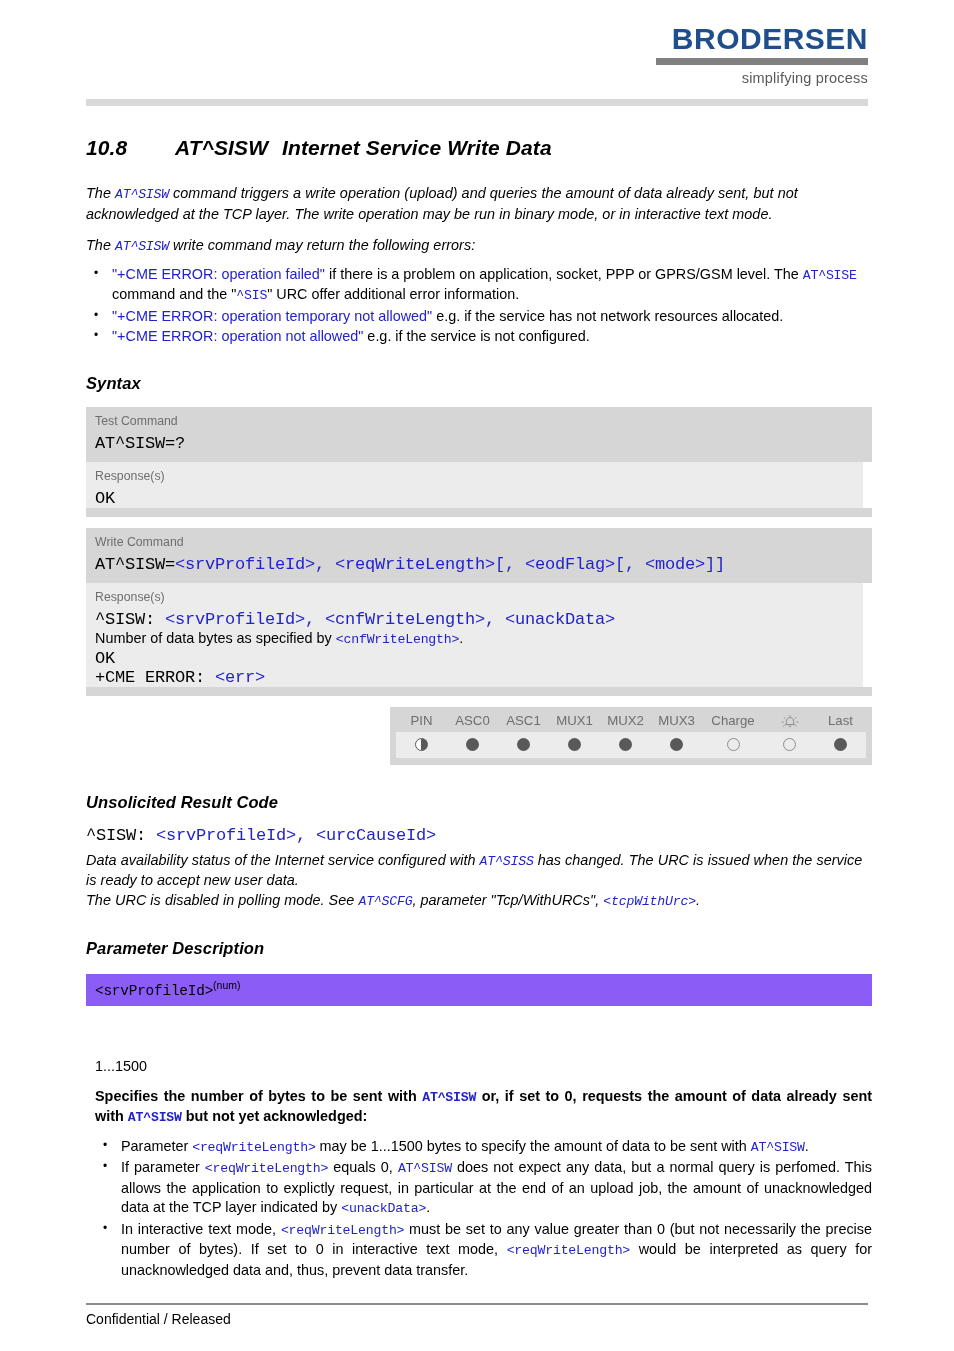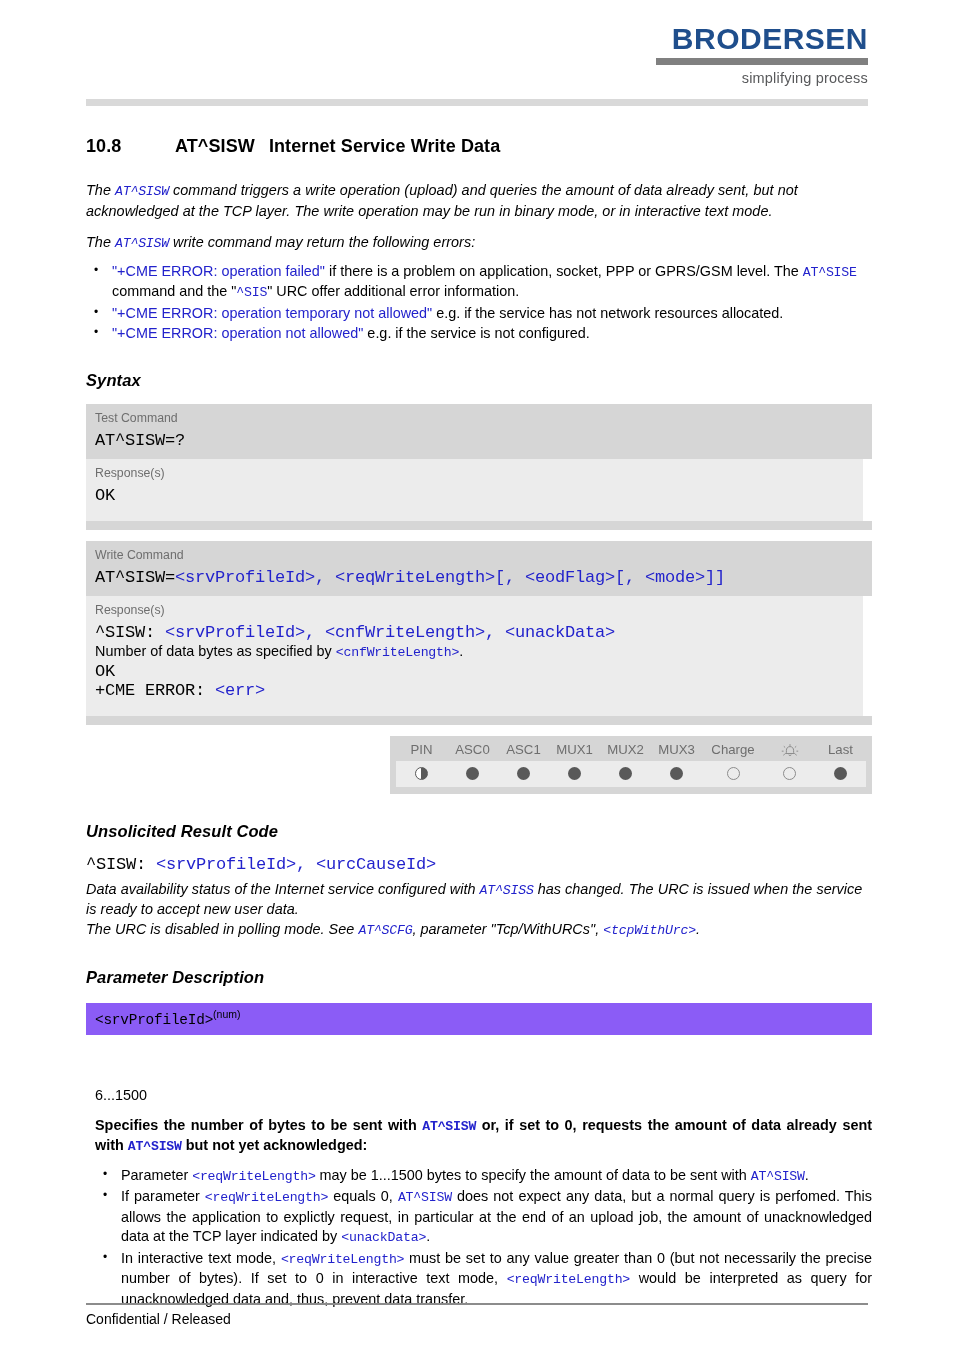--- a/index.html
+++ b/index.html
@@ -77,12 +77,13 @@
   h1.sec-title {
     margin: 0;
     padding: 0;
-    font-size: 18px;
+    font-size: 21px;
     font-weight: bold;
     color: #000;
     position: relative;
     top: 136px;
     letter-spacing: 0.1px;
+    font-style: italic;
   }
   .sec-num { display: inline-block; width: 89px; }
   .sec-cmd { display: inline-block; margin-right: 14px; }

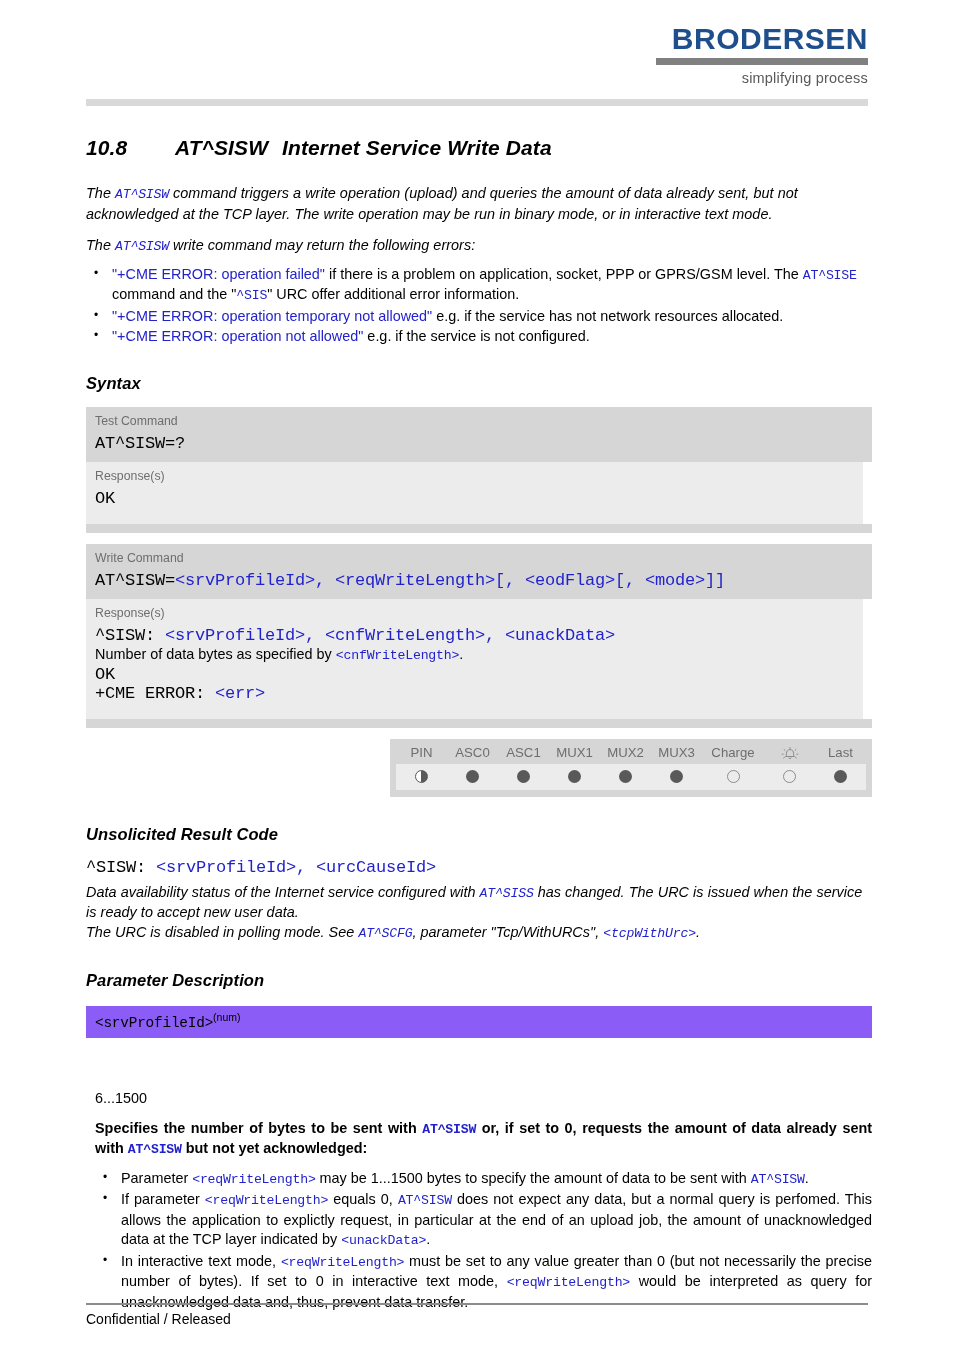--- a/index.html
+++ b/index.html
@@ -158,7 +158,7 @@
   .syn-resp {
     background: #ececec;
     margin: 0 9px 0 0;
-    padding: 6px 9px 16px 9px;
+    padding: 6px 9px 0 9px;
   }
   .resp-text {
     font-family: "Liberation Sans", sans-serif;

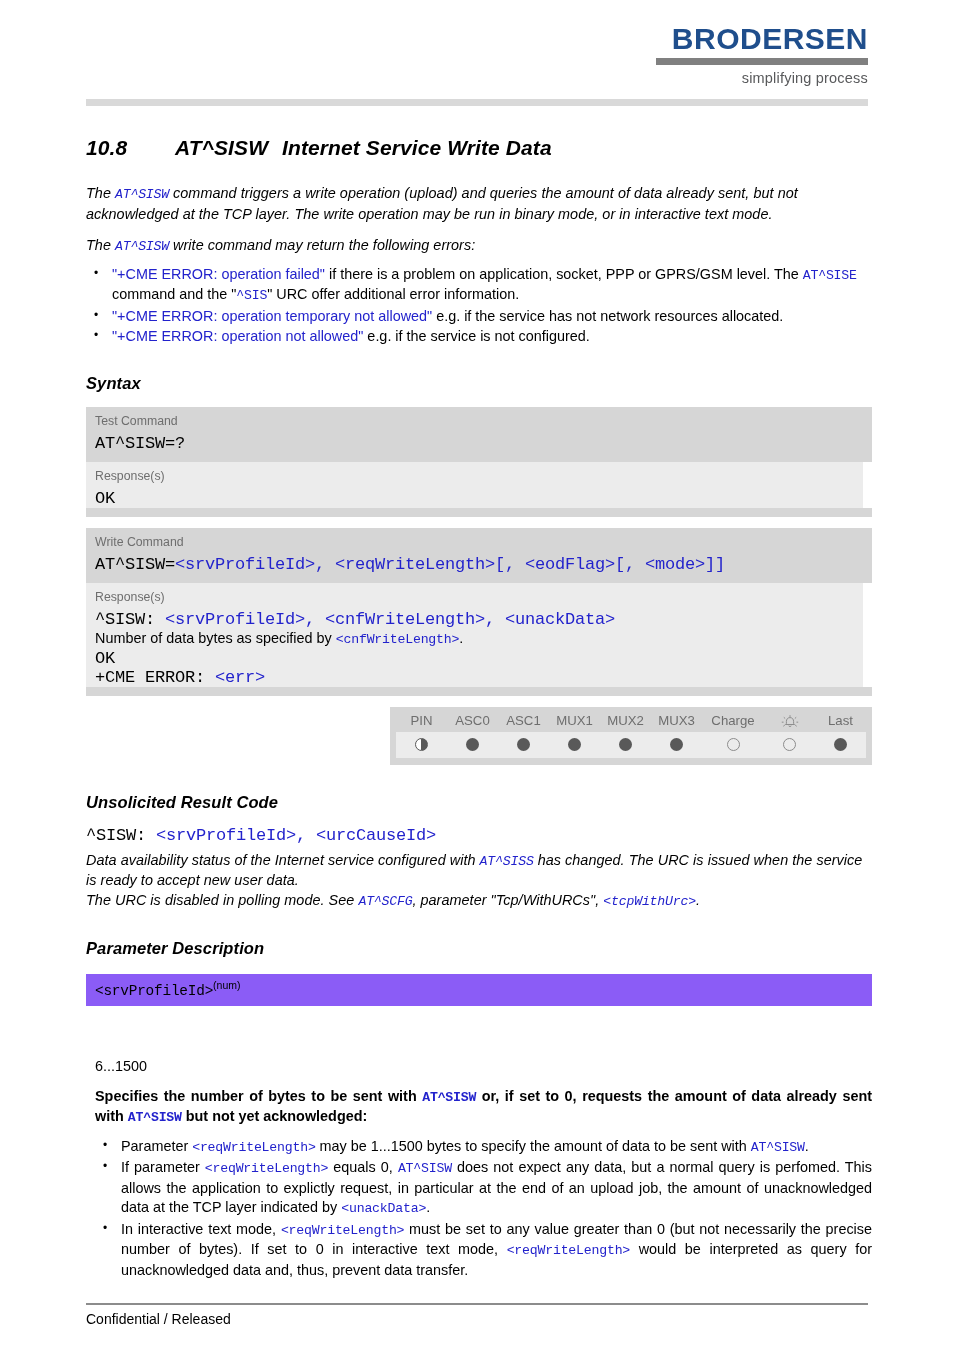--- a/index.html
+++ b/index.html
@@ -420,7 +420,7 @@
 
       <div style="height:12px"></div>
 
-      <div class="param-body">6...1500</div>
+      <div class="param-body">1...1500</div>
 
       <div style="height:10px"></div>
 

